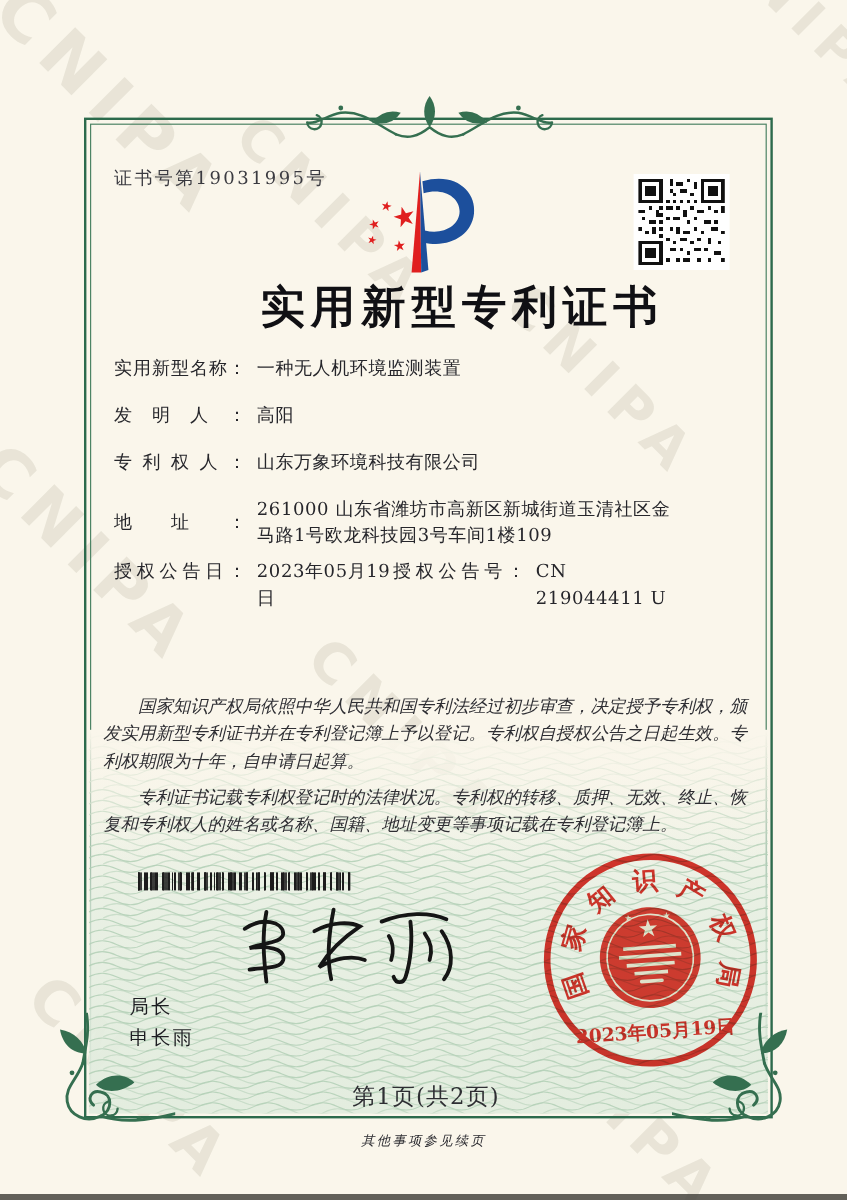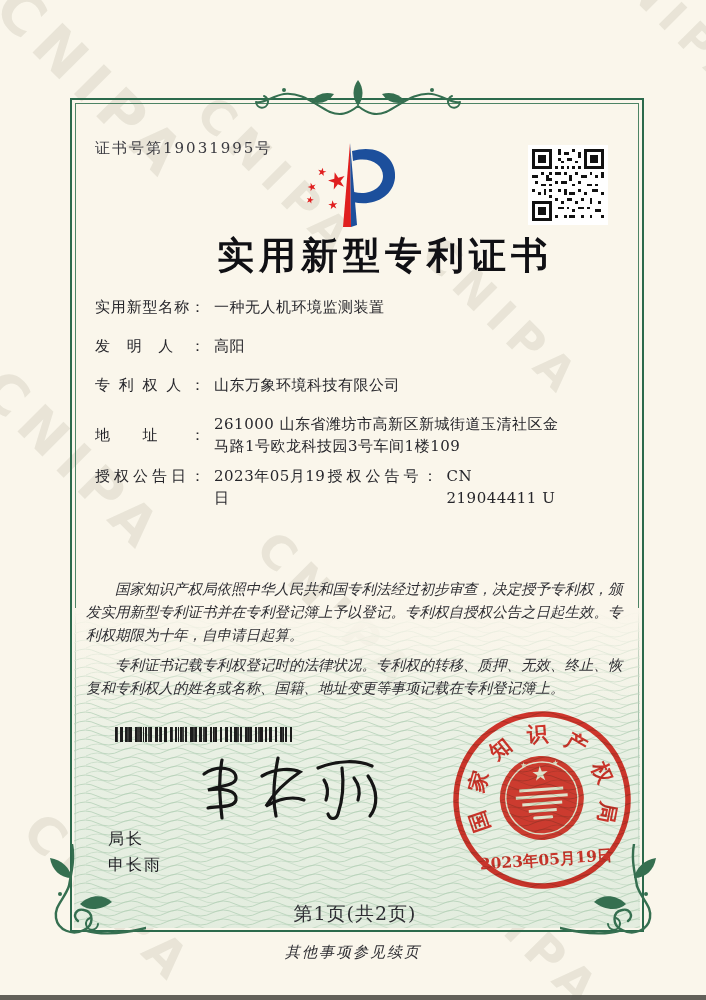--- a/index.html
+++ b/index.html
@@ -70,7 +70,7 @@
   .seal{position:absolute; left:450px; top:708px; mix-blend-mode:multiply; opacity:.96;}
   
   .page-info{position:absolute; left:70px; top:901px; width:570px; text-align:center; font-size:19px; color:#2e2e33; letter-spacing:1px;}
-  .continuation{position:absolute; left:0; top:943px; width:706px; text-align:center; font-size:15px; font-style:italic; color:#2e2e33; letter-spacing:2px;}
+  .continuation{position:absolute; left:0; top:943px; width:706px; text-align:center; font-size:11px; font-style:italic; color:#2e2e33; letter-spacing:2px;}
   .scan-edge{position:absolute; left:0; right:0; bottom:0; height:5px; background:#46453f; opacity:.85;}
   .stroke-grn{stroke:#356f50; fill:none; stroke-width:2; stroke-linecap:round;}
   .fill-grn{fill:#356f50; stroke:none;}

